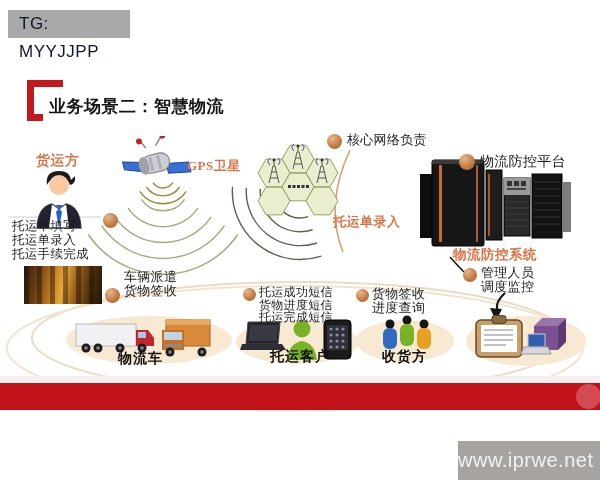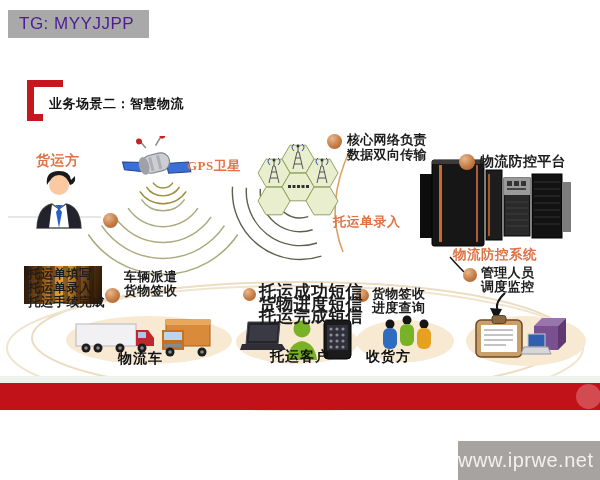--- a/index.html
+++ b/index.html
@@ -10,8 +10,8 @@
   }
   .abs{position:absolute;}
   .tg-box{
-    left:8px;top:10px;width:141px;height:28px;
-    background:#a9a9a9;color:#4c1d95;font-size:17px;
+    left:8px;top:10px;width:122px;height:28px;
+    background:#a9a9a9;color:#0f172a;font-size:17px;
     line-height:28px;padding-left:11px;box-sizing:border-box;letter-spacing:.5px;
   }
   .title-text{

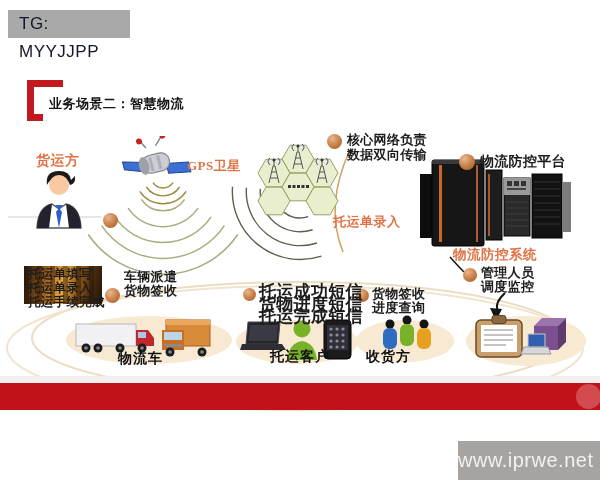--- a/index.html
+++ b/index.html
@@ -15,7 +15,7 @@
     line-height:28px;padding-left:11px;box-sizing:border-box;letter-spacing:.5px;
   }
   .title-text{
-    left:49px;top:95px;font-size:13px;font-weight:700;color:#141414;letter-spacing:.5px;
+    left:49px;top:95px;font-size:17px;font-weight:700;color:#141414;letter-spacing:.5px;
   }
   .bracket{background:#c2181e;}
   .orange{color:#df7345;font-weight:700;font-size:13px;letter-spacing:.5px;}

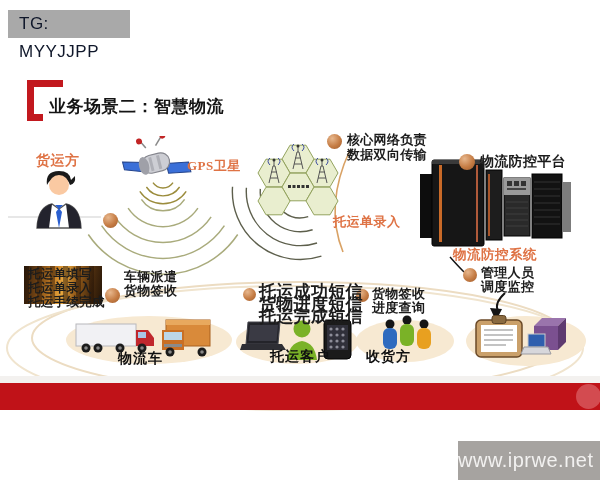--- a/index.html
+++ b/index.html
@@ -19,7 +19,7 @@
   }
   .bracket{background:#c2181e;}
   .orange{color:#df7345;font-weight:700;font-size:13px;letter-spacing:.5px;}
-  .note{font-weight:700;color:#1c1c1c;font-size:12.5px;line-height:13px;letter-spacing:.3px;}
+  .note{font-weight:400;color:#1c1c1c;font-size:12.5px;line-height:13px;letter-spacing:.3px;}
   .note div{white-space:nowrap;}
   .caption{font-weight:700;color:#101010;font-size:14px;letter-spacing:1px;z-index:6;}
   .dot{

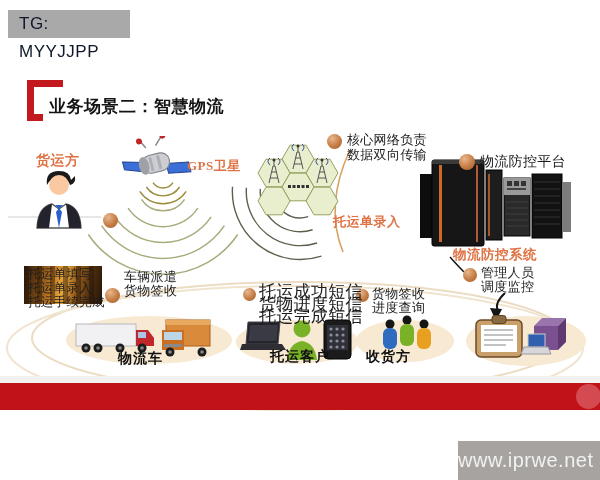--- a/index.html
+++ b/index.html
@@ -181,7 +181,6 @@
   <div class="abs dot" style="left:327px;top:134px;width:15px;height:15px;"></div>
   <div class="abs note txt" style="left:347px;top:133px;font-size:13px;line-height:14.5px;">
     <div>核心网络负责</div>
-    <div>数据双向传输</div>
   </div>
 
   <svg class="abs icon-layer" style="left:418px;top:152px;" width="156" height="100" viewBox="0 0 156 100">

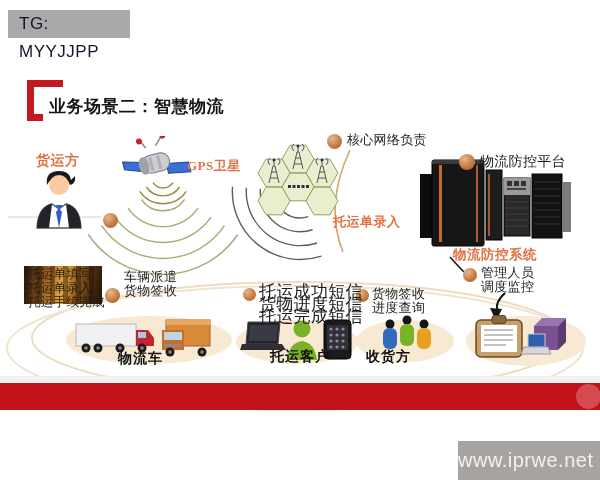--- a/index.html
+++ b/index.html
@@ -113,7 +113,7 @@
     <path d="M27 40 l-3 4 l3 16 l3 -16 z" fill="#2a5fd0"></path>
   </svg>
 
-  <div class="abs note txt" style="left:28px;top:219px;line-height:14px;margin-top:48px;">
+  <div class="abs note txt" style="left:12px;top:219px;line-height:14px;">
     <div>托运单填写</div>
     <div>托运单录入</div>
     <div>托运手续完成</div>

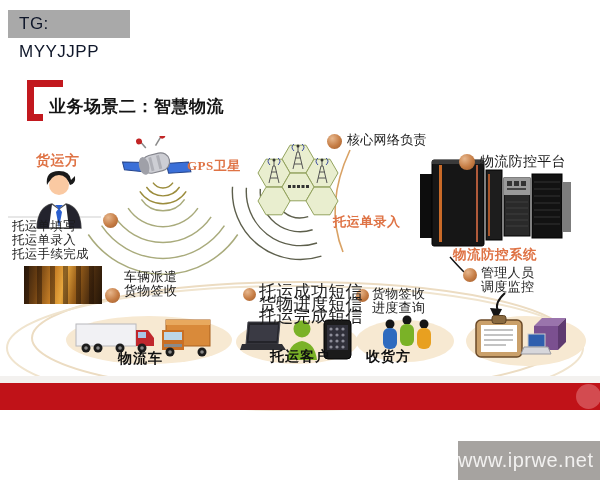--- a/index.html
+++ b/index.html
@@ -263,7 +263,7 @@
   <div class="abs caption" style="left:118px;top:350px;">物流车</div>
 
   <div class="abs dot" style="left:243px;top:288px;width:13px;height:13px;"></div>
-  <div class="abs note txt" style="left:259px;top:286px;line-height:12.5px;font-size:17px;">
+  <div class="abs note txt" style="left:259px;top:286px;line-height:12.5px;font-size:12px;">
     <div>托运成功短信</div>
     <div>货物进度短信</div>
     <div>托运完成短信</div>

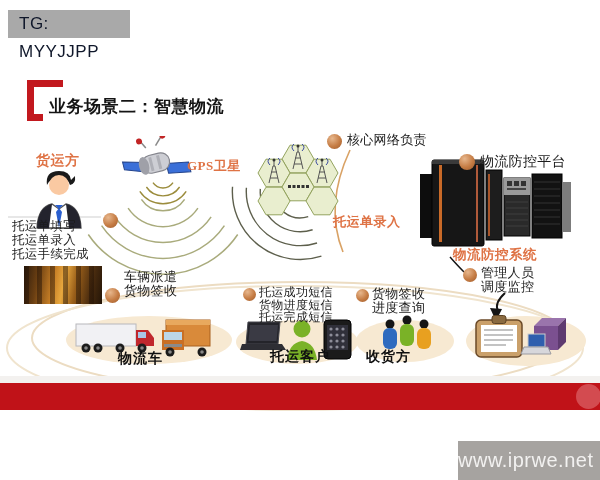--- a/index.html
+++ b/index.html
@@ -306,7 +306,7 @@
     <circle cx="46" cy="10" r="4.5" fill="#151515"></circle>
     <rect x="39" y="14" width="14" height="21" rx="6" fill="#e8a020"></rect>
   </svg>
-  <div class="abs caption" style="left:366px;top:348px;text-align:center;">收货方</div>
+  <div class="abs caption" style="left:382px;top:348px;text-align:center;">收货方</div>
 
   <svg class="abs icon-layer" style="left:472px;top:314px;" width="100" height="46" viewBox="0 0 100 46">
     <rect x="4" y="6" width="46" height="37" rx="5" fill="#caa06a" stroke="#6b4a28" stroke-width="1.5"></rect>

